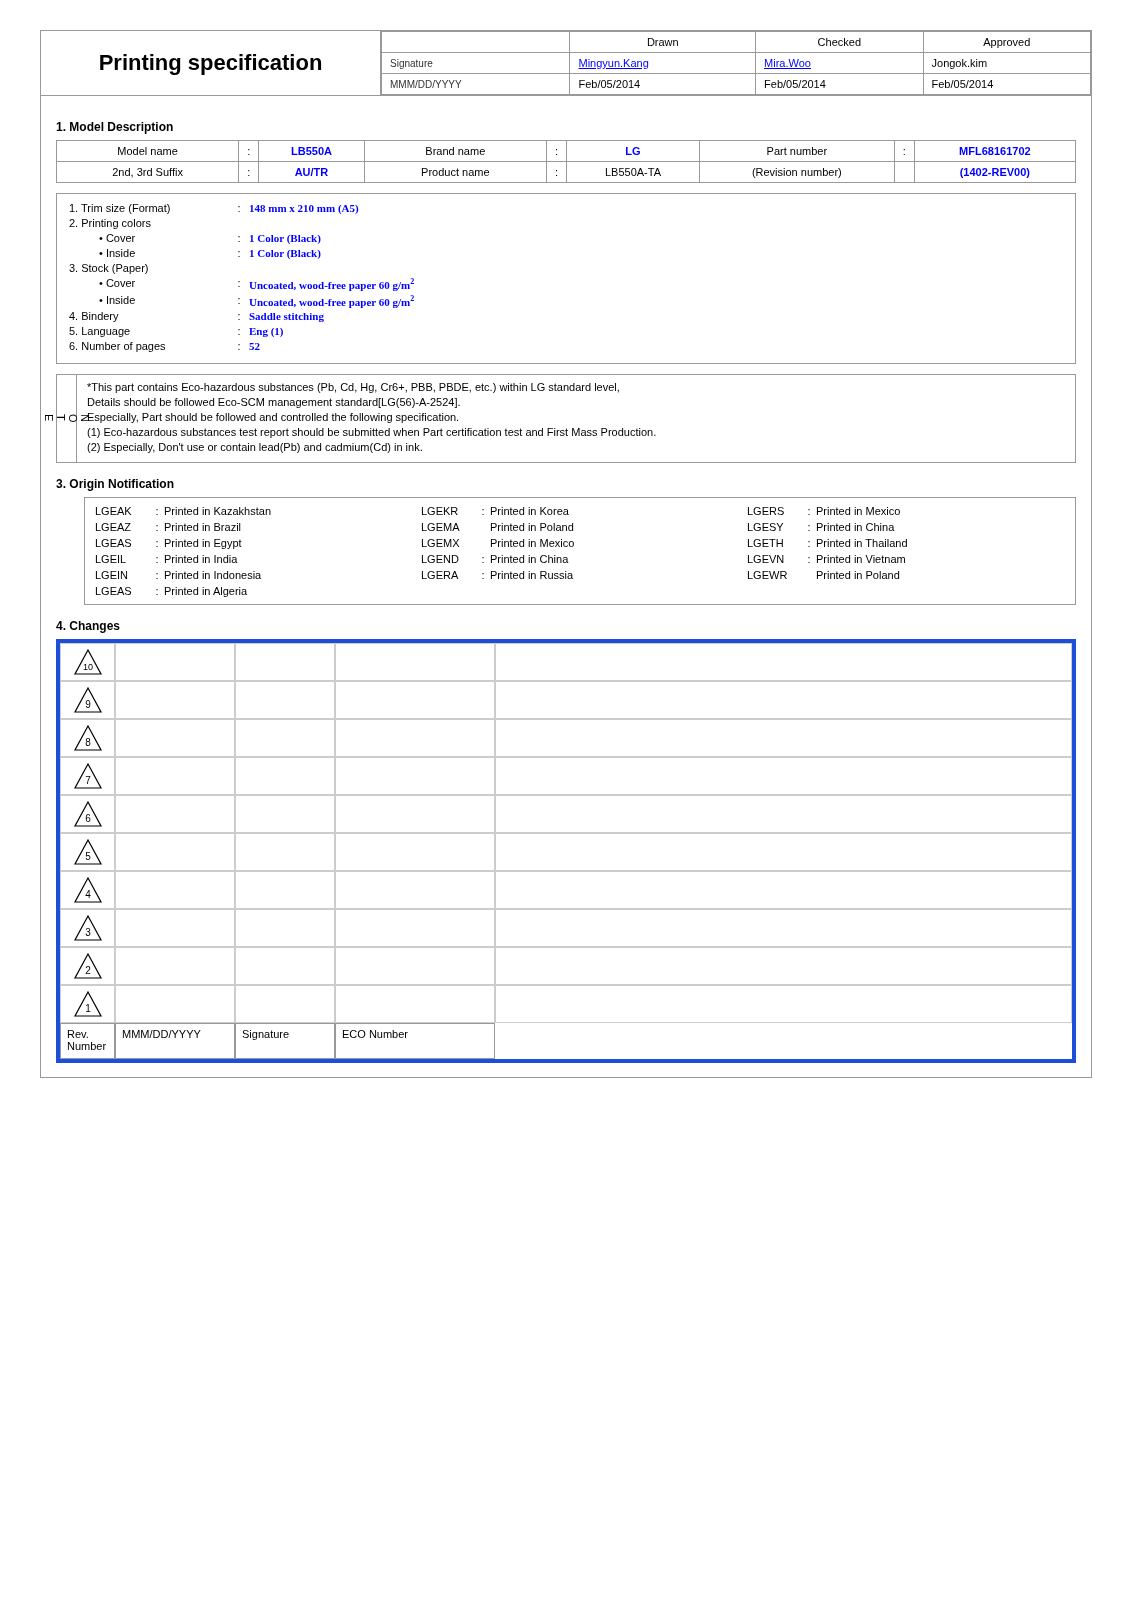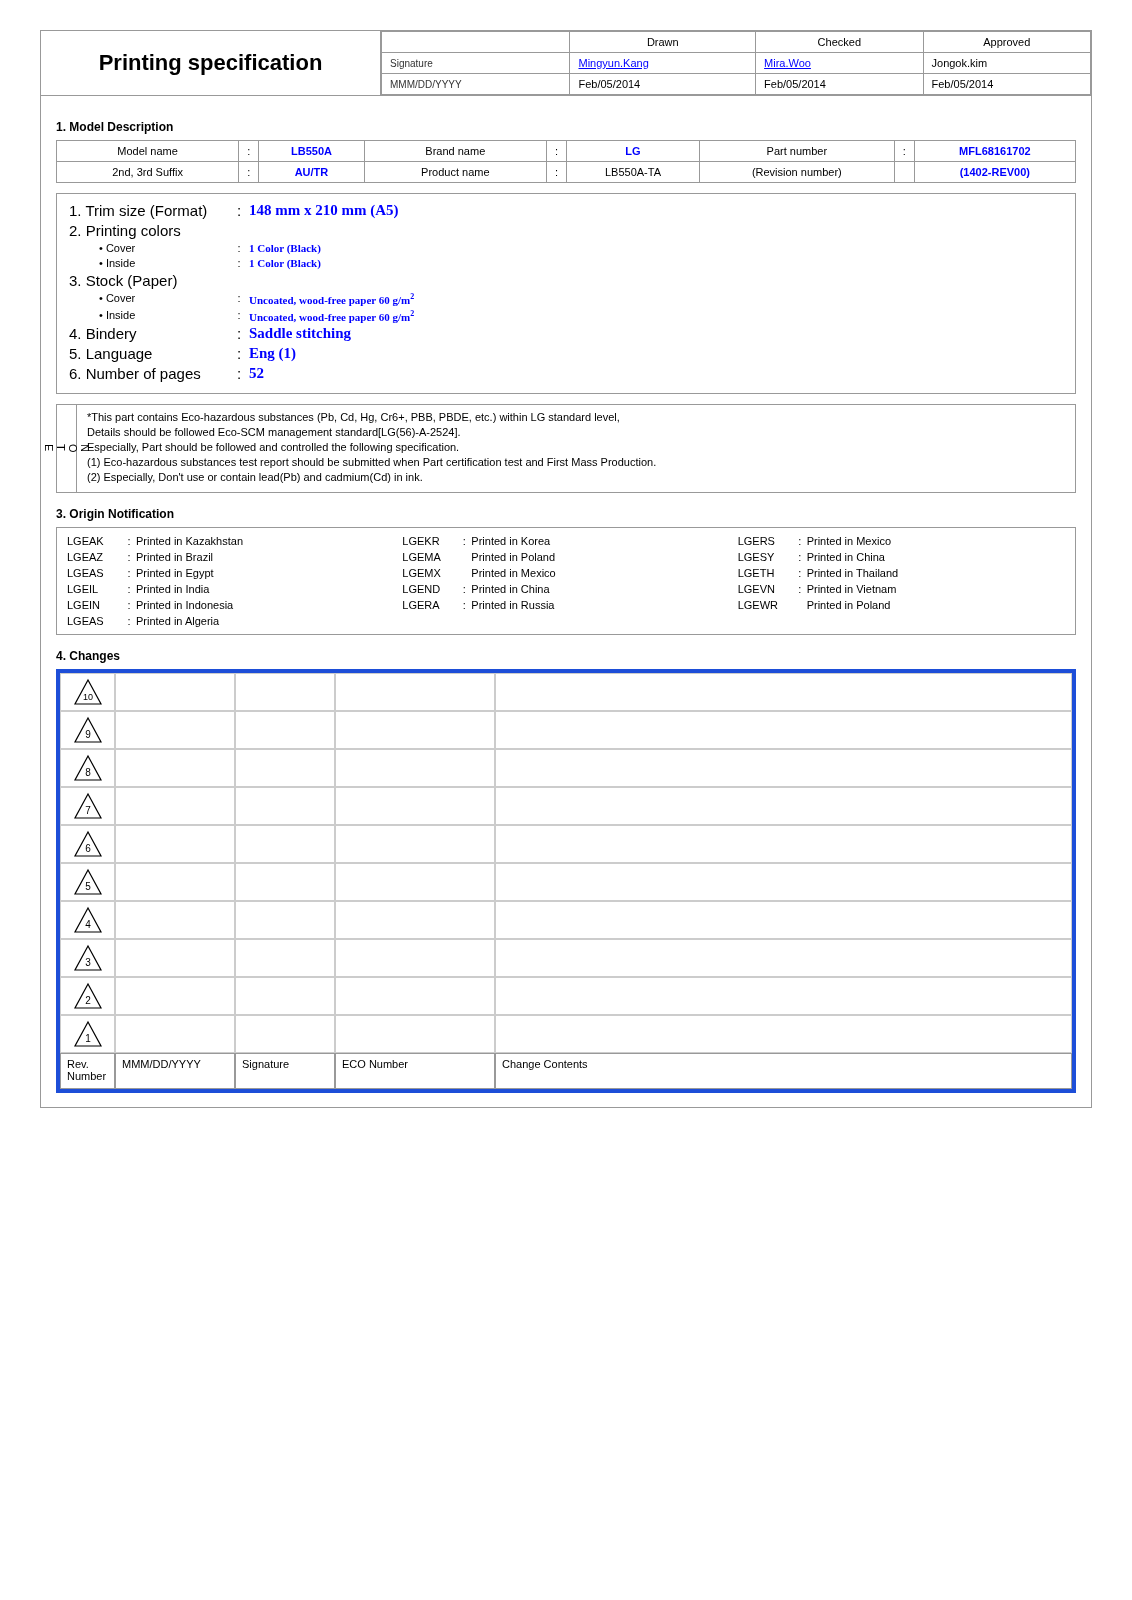--- a/index.html
+++ b/index.html
@@ -107,7 +107,7 @@
     .spec-row {
       display: flex;
       margin-bottom: 3px;
-      font-size: 15px;
+      font-size: 11px;
       align-items: flex-end;
     }
     .spec-label {

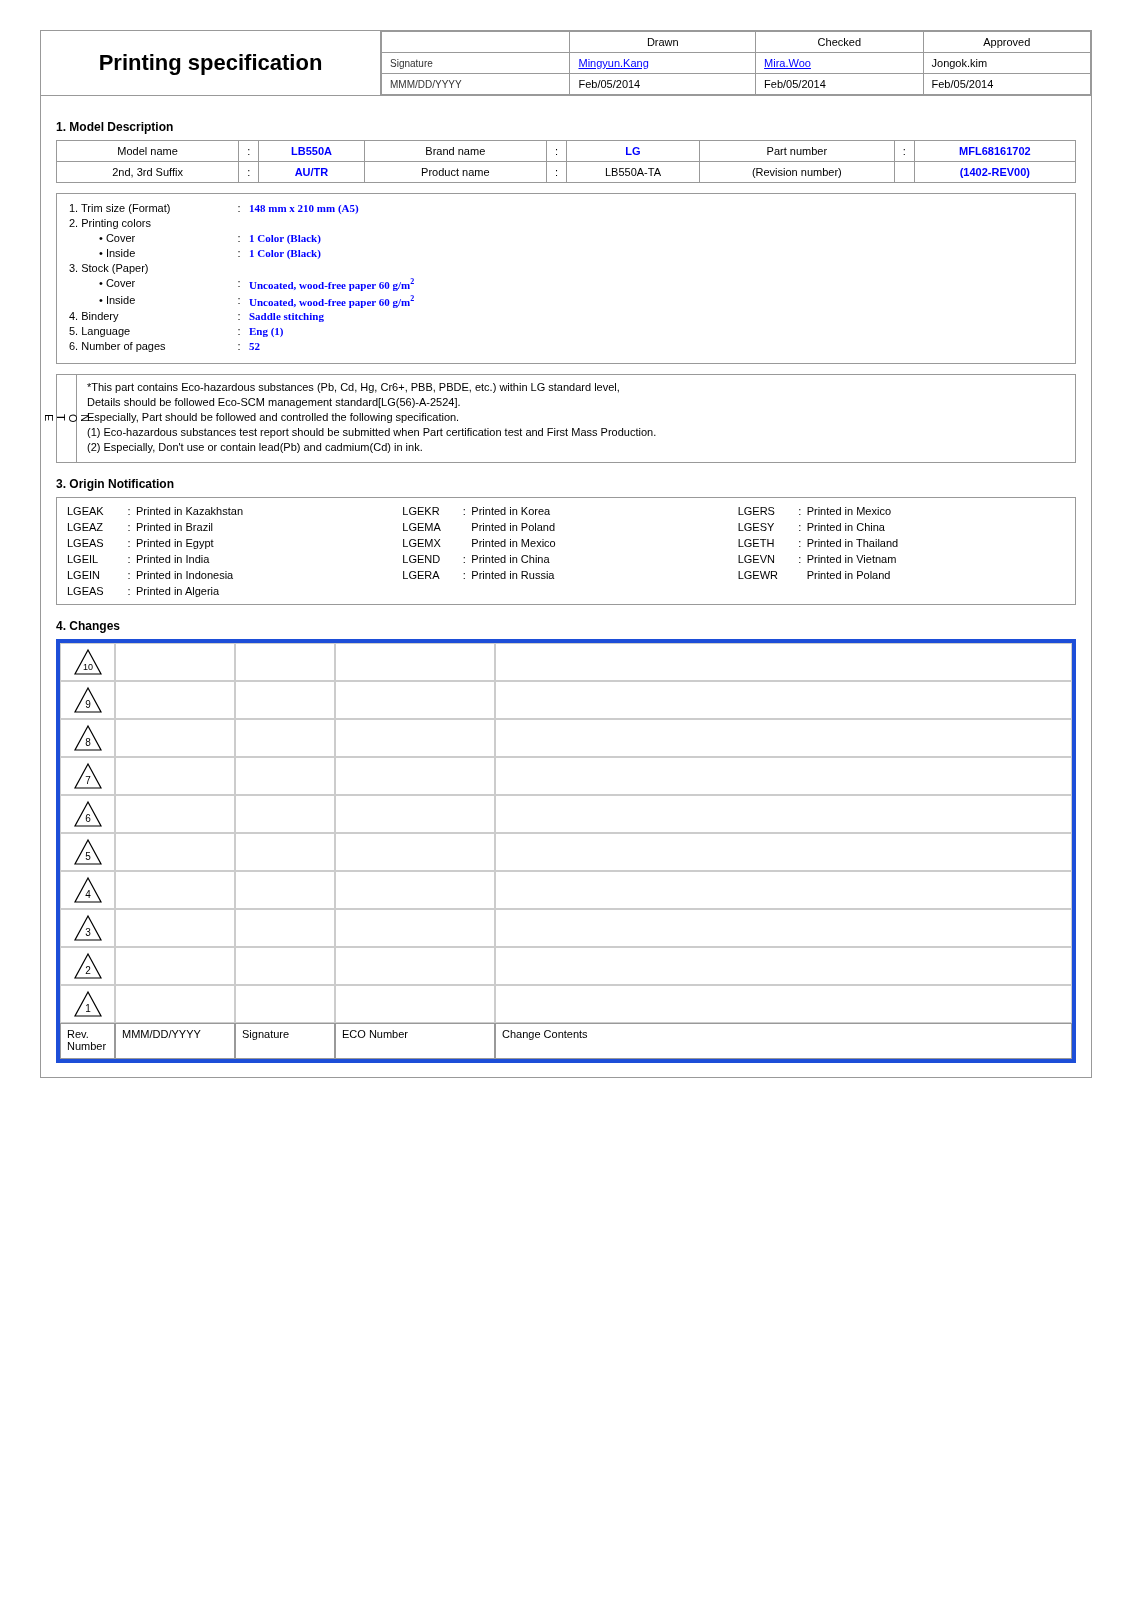--- a/index.html
+++ b/index.html
@@ -165,6 +165,7 @@
       border: 1px solid #999;
       padding: 6px;
       margin-bottom: 10px;
+      margin-left: 28px;
     }
     .origin-grid {
       display: grid;

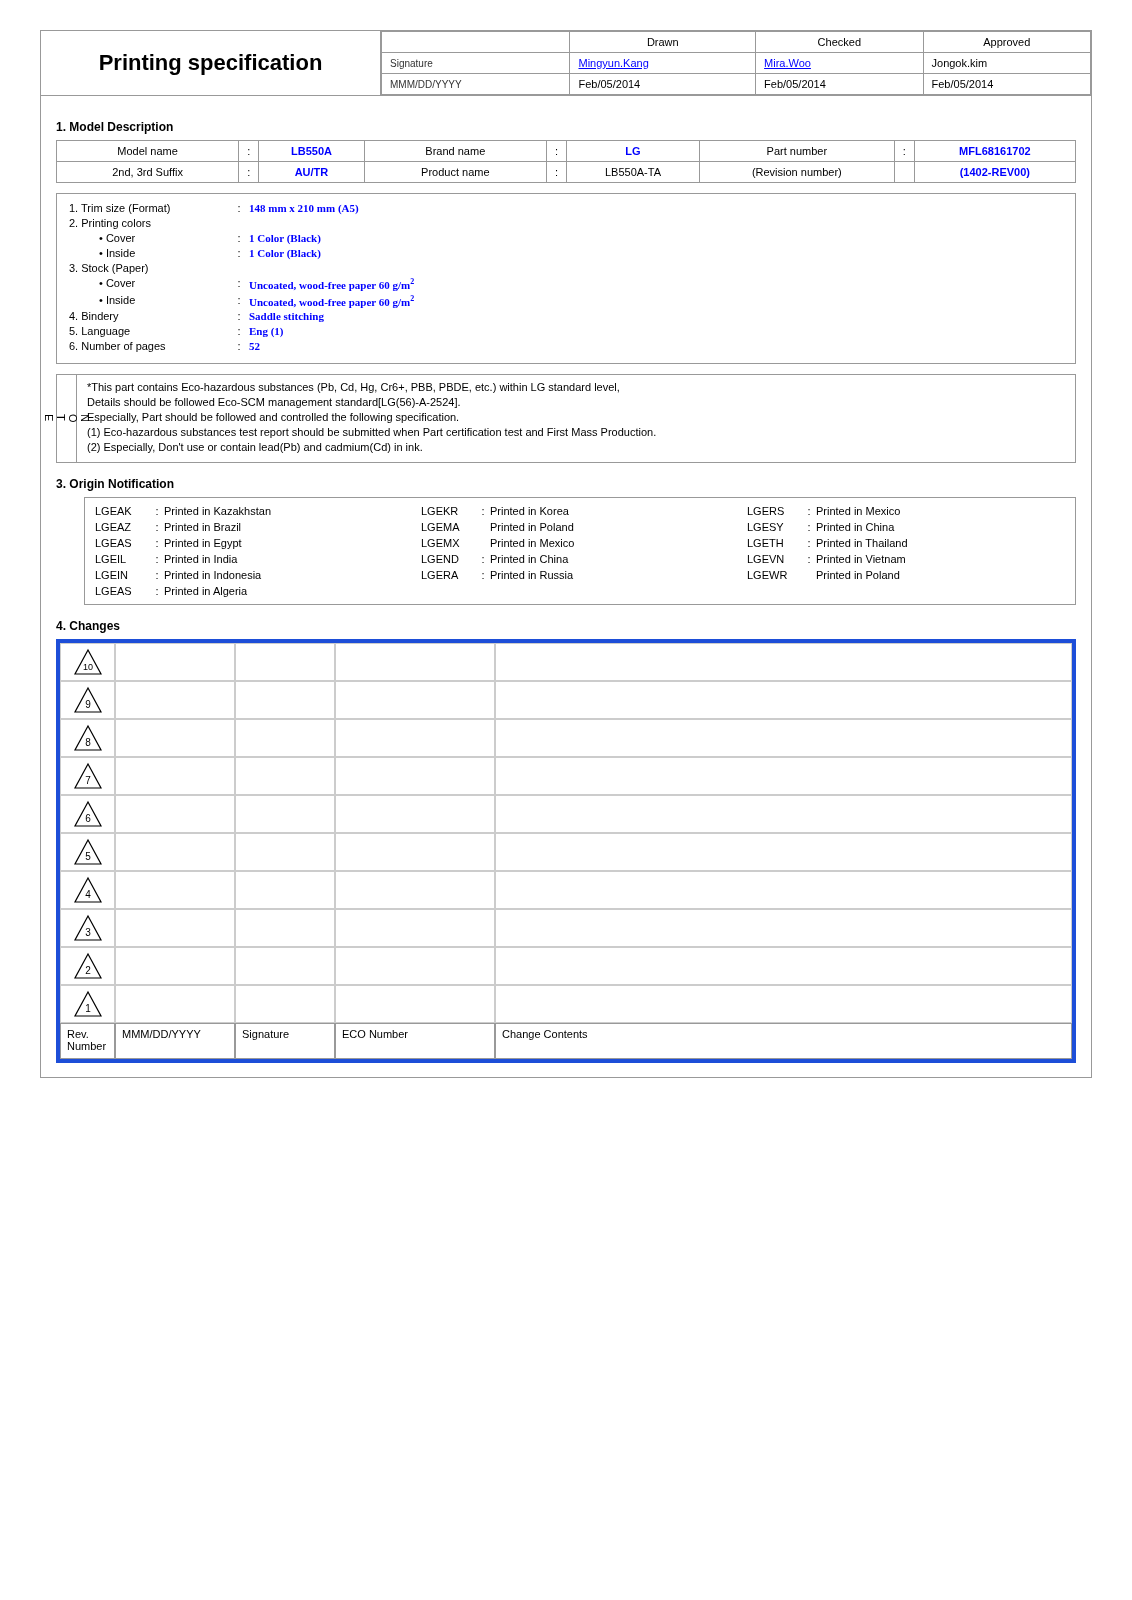--- a/index.html
+++ b/index.html
@@ -565,7 +565,6 @@
         <div class="change-cell changes-header-cell">MMM/DD/YYYY</div>
         <div class="change-cell changes-header-cell">Signature</div>
         <div class="change-cell changes-header-cell">ECO Number</div>
-        <div class="change-cell changes-header-cell">Change Contents</div>
       </div>
     </div>
 

